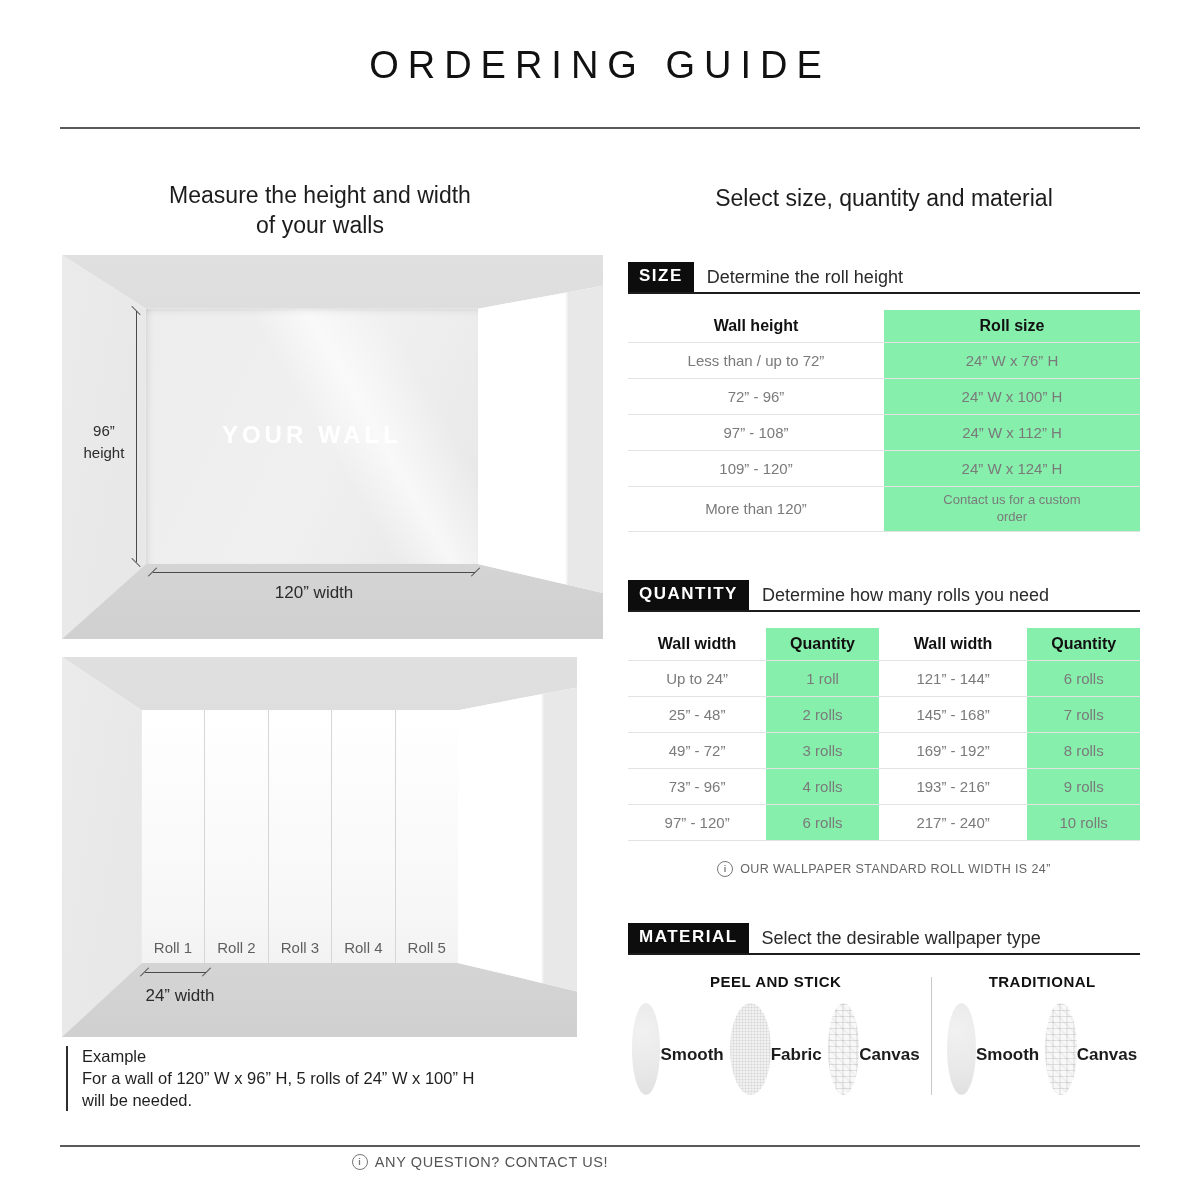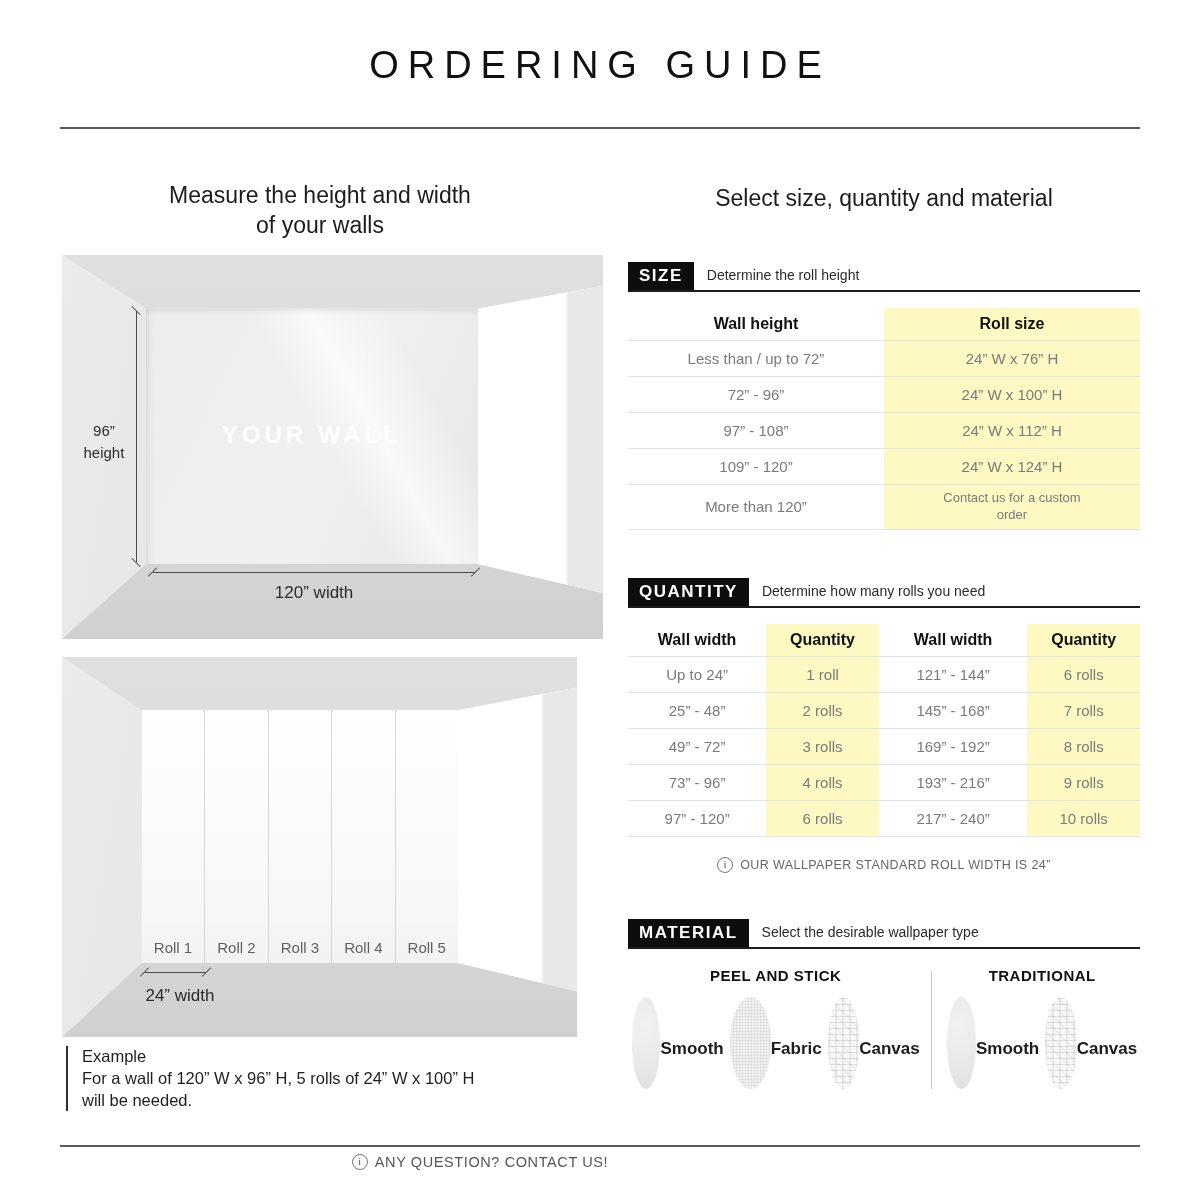--- a/index.html
+++ b/index.html
@@ -110,7 +110,7 @@
     background:#0d0d0d; color:#ffffff; font-size:17px; font-weight:700;
     letter-spacing:1.5px; padding:4px 11px; white-space:nowrap;
   }
-  .sec-subtitle { font-size:14px; color:#2a2a2a; padding:5px 0 4px 13px; white-space:nowrap; }
+  .sec-subtitle { font-size:18px; color:#2a2a2a; padding:5px 0 4px 13px; white-space:nowrap; }
   .sec-size { margin-top:50px; }
   .sec-quantity { margin-top:48px; }
   .sec-material { margin-top:46px; }

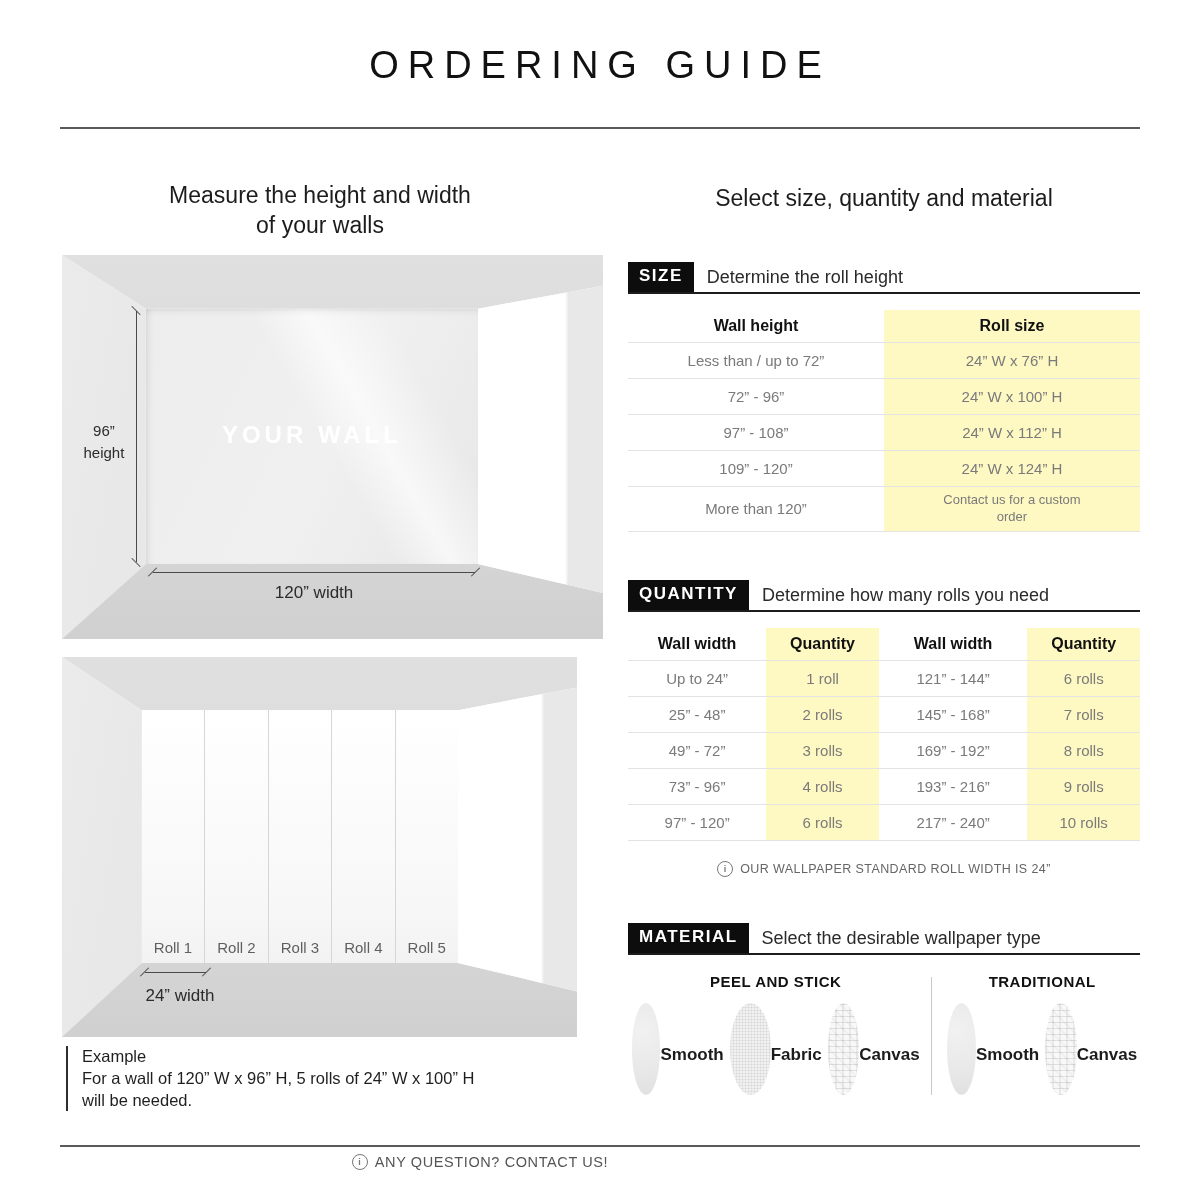--- a/index.html
+++ b/index.html
@@ -121,7 +121,7 @@
     border-top:1px solid #e3e3e3;
   }
   tbody tr:last-child td { border-bottom:1px solid #e3e3e3; }
-  .shade { background:#fef9c3; }
+  .shade { background:#86efac; }
   .contact-cell { font-size:13px; line-height:1.3; padding:5px 4px; }
   .contact-cell span { display:inline-block; max-width:150px; }
   .qty-table col.c1 { width:27%; } .qty-table col.c2 { width:22%; }

